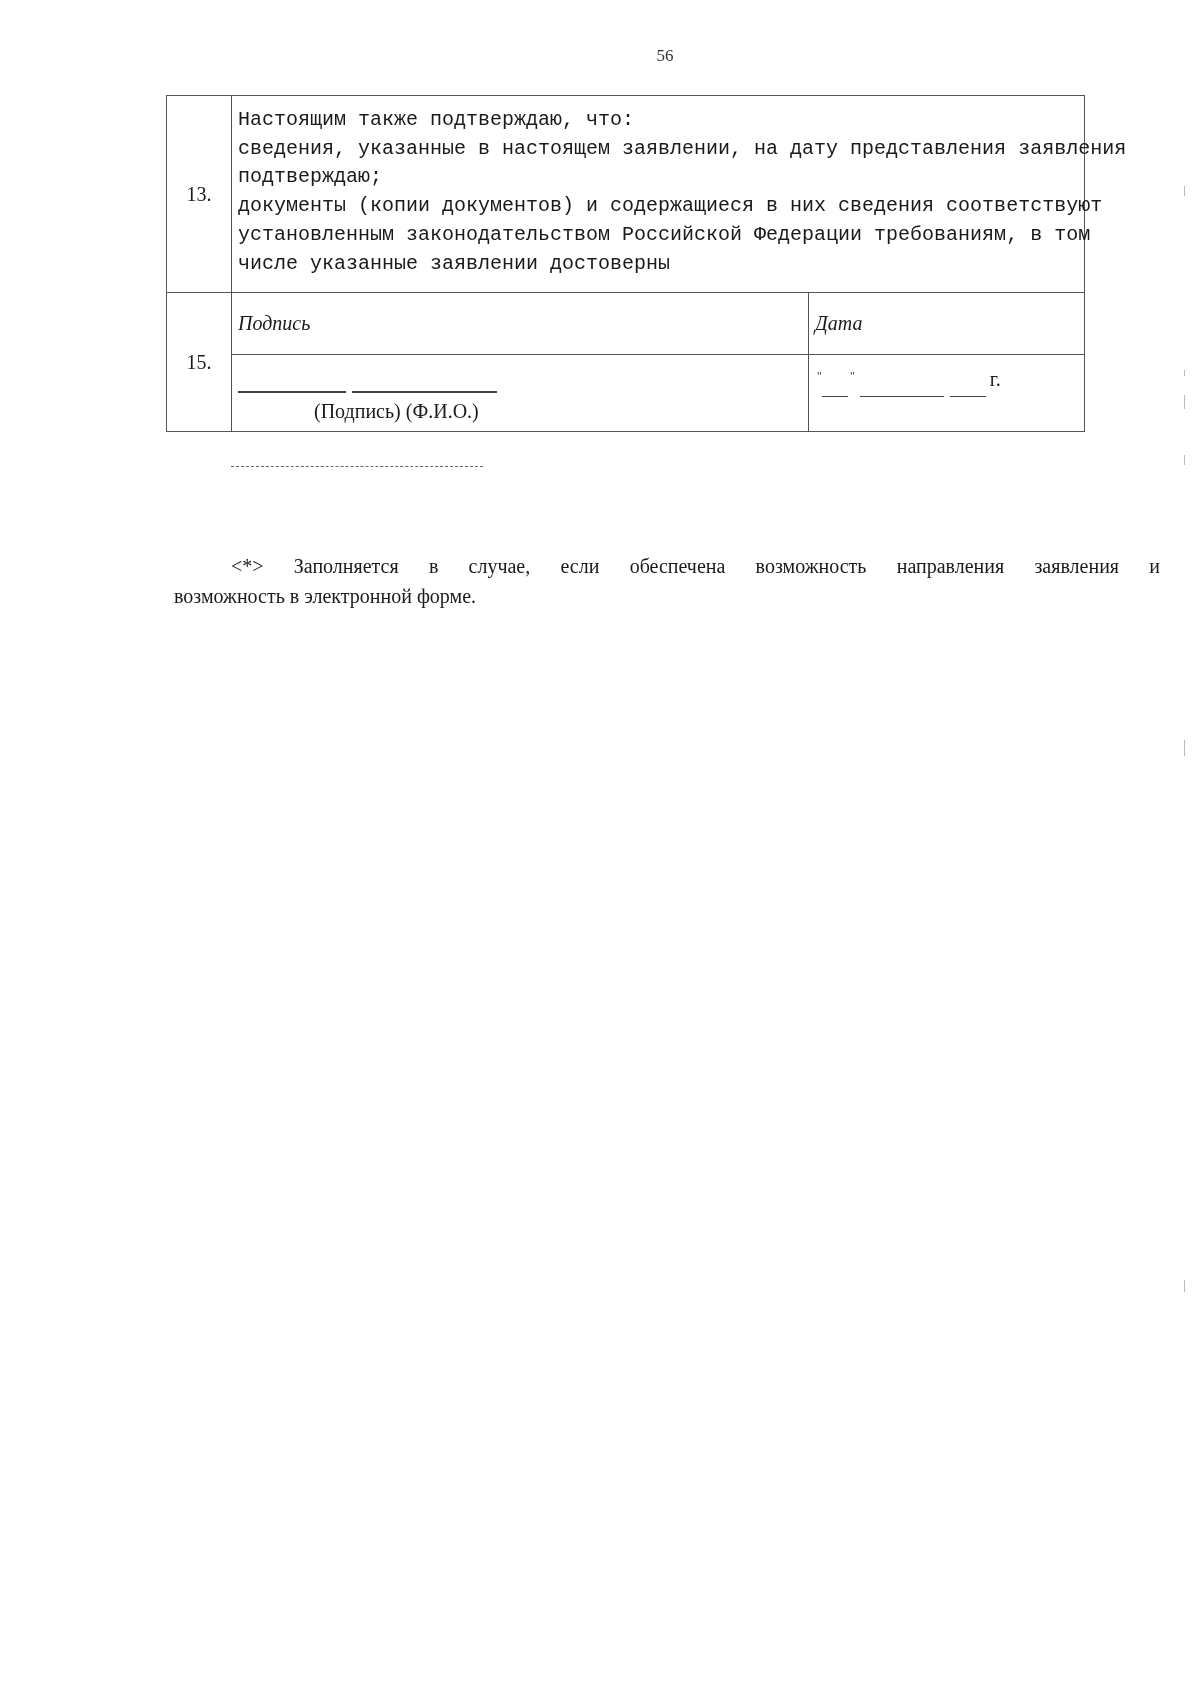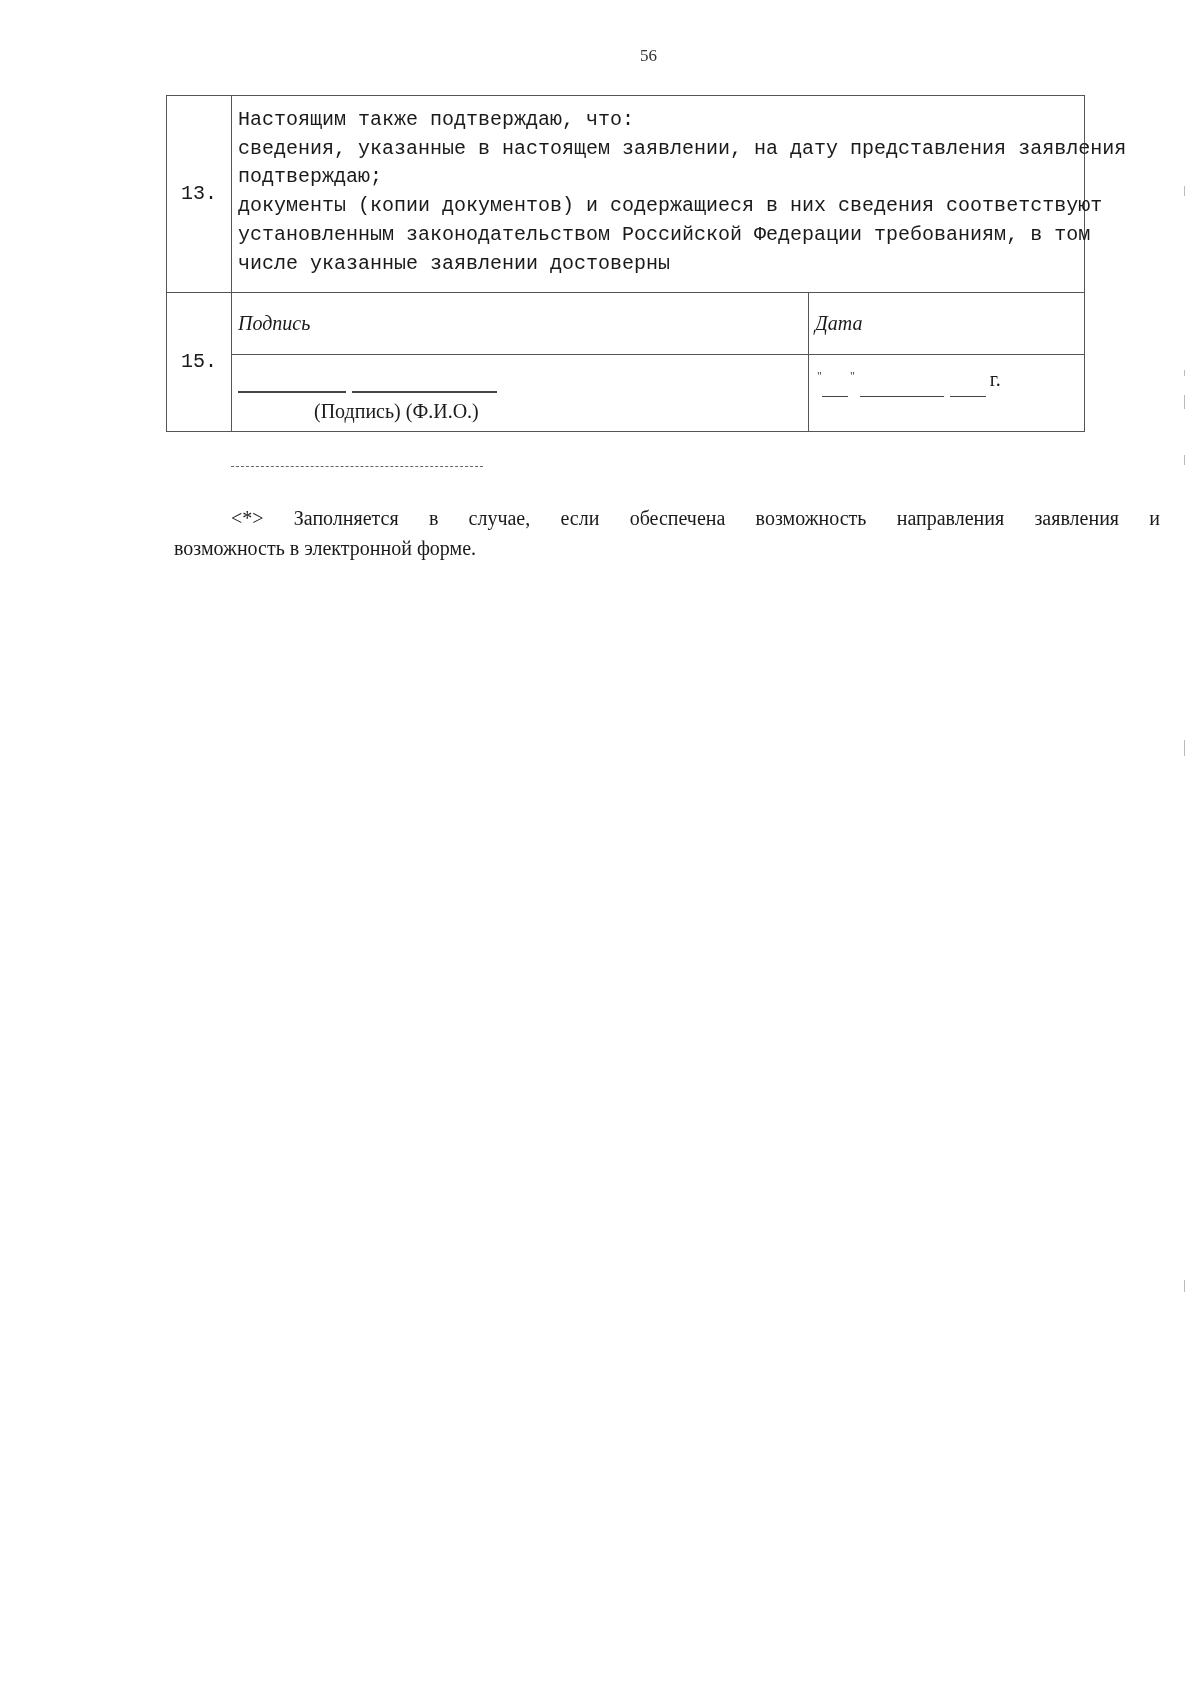--- a/index.html
+++ b/index.html
@@ -5,7 +5,7 @@
     html, body { margin: 0; padding: 0; background: #ffffff; }
     body { width: 1200px; height: 1708px; position: relative; overflow: hidden;
            font-family: "Liberation Serif", "DejaVu Serif", serif; color: #1a1a1a; }
-    .page-number { position: absolute; left: 640px; top: 46px; width: 50px; text-align: left;
+    .page-number { position: absolute; left: 640px; top: 46px; width: 50px; text-align: center;
                    font-size: 17px; color: #333; }
     .form-table { position: absolute; left: 166px; top: 95px; width: 918px; border-collapse: collapse;
                   table-layout: fixed; }

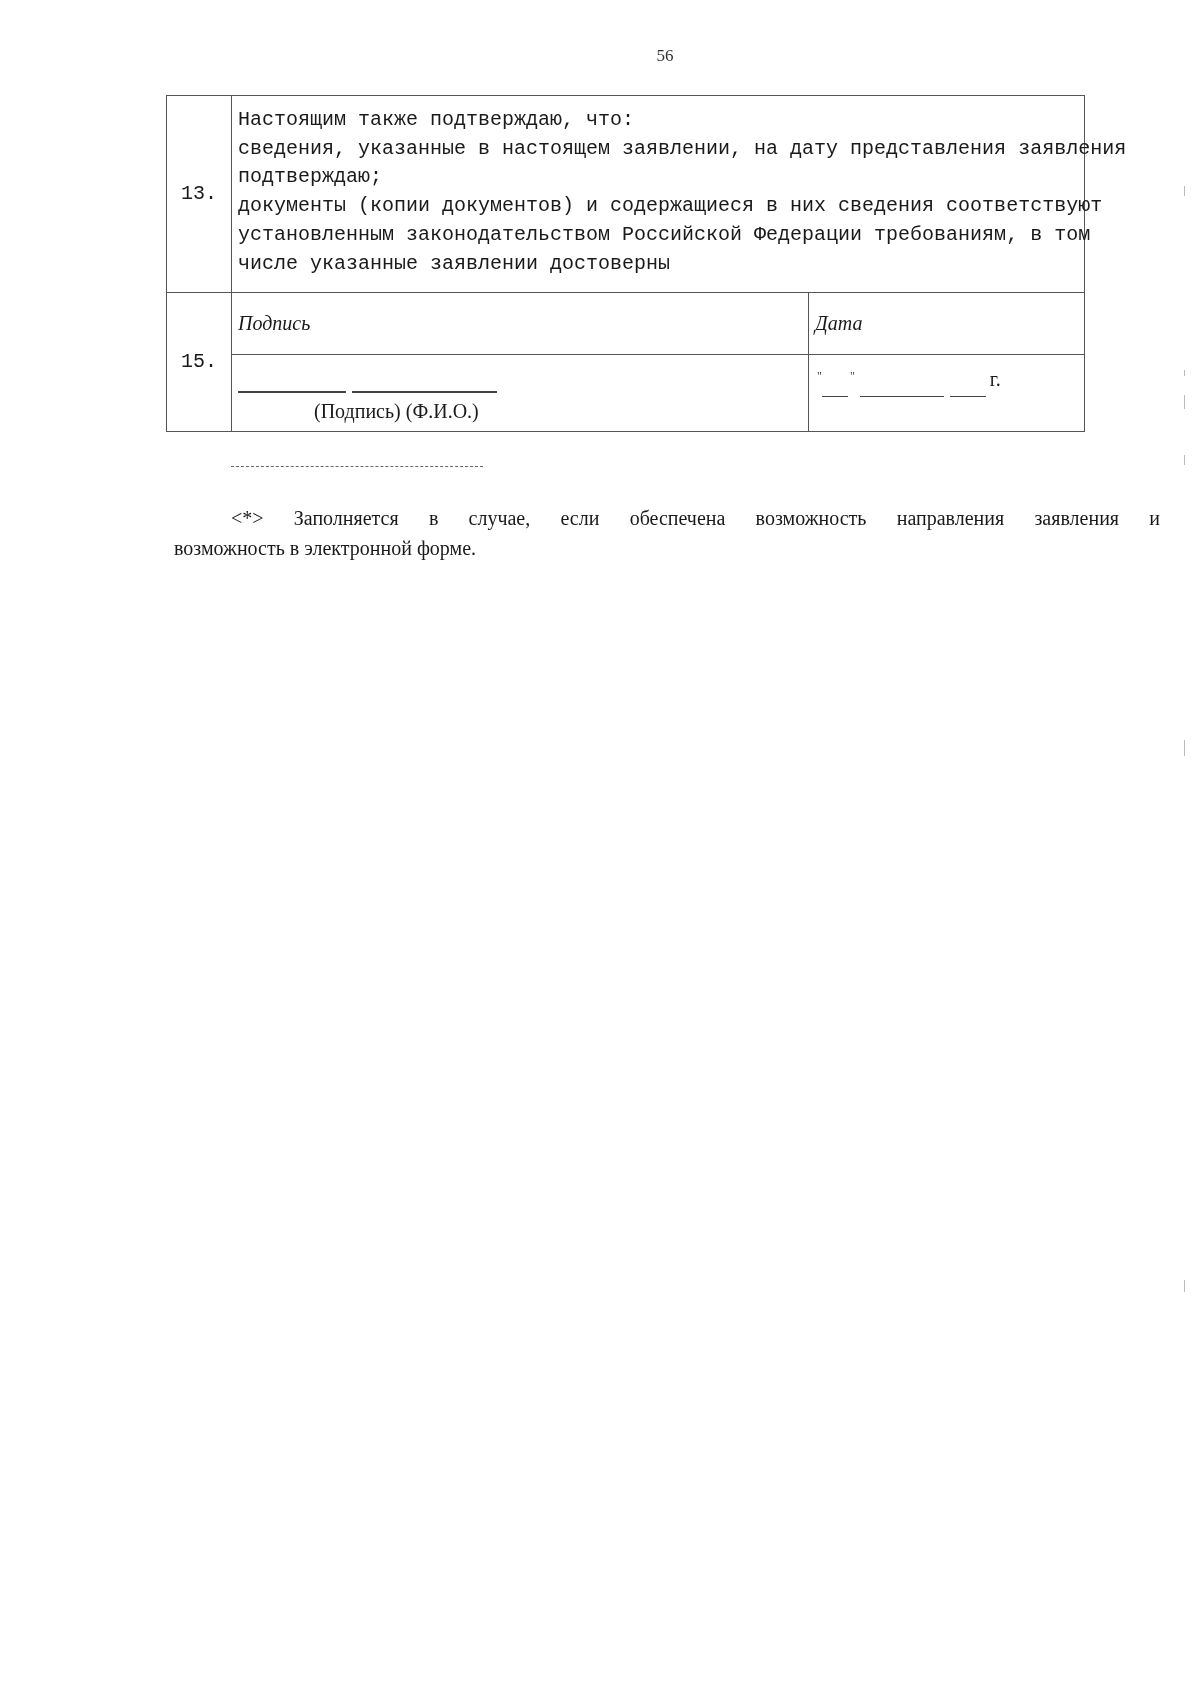--- a/index.html
+++ b/index.html
@@ -10,7 +10,7 @@
     .form-table { position: absolute; left: 166px; top: 95px; width: 918px; border-collapse: collapse;
                   table-layout: fixed; }
     .form-table td { border: 1.5px solid #555; padding: 0; vertical-align: top; font-size: 20px; line-height: 28.7px; }
-    .num-cell { width: 64px; text-align: center; vertical-align: middle !important; font-family: Liberation Mono, monospace; }
+    .num-cell { width: 64px; text-align: center; vertical-align: middle !important; }
     .row13 td { height: 186px; }
     .row13 .text-cell { padding: 10px 6px 0 6px; }
     .row13 .line { display: block; white-space: nowrap; font-family: Liberation Mono, monospace; }

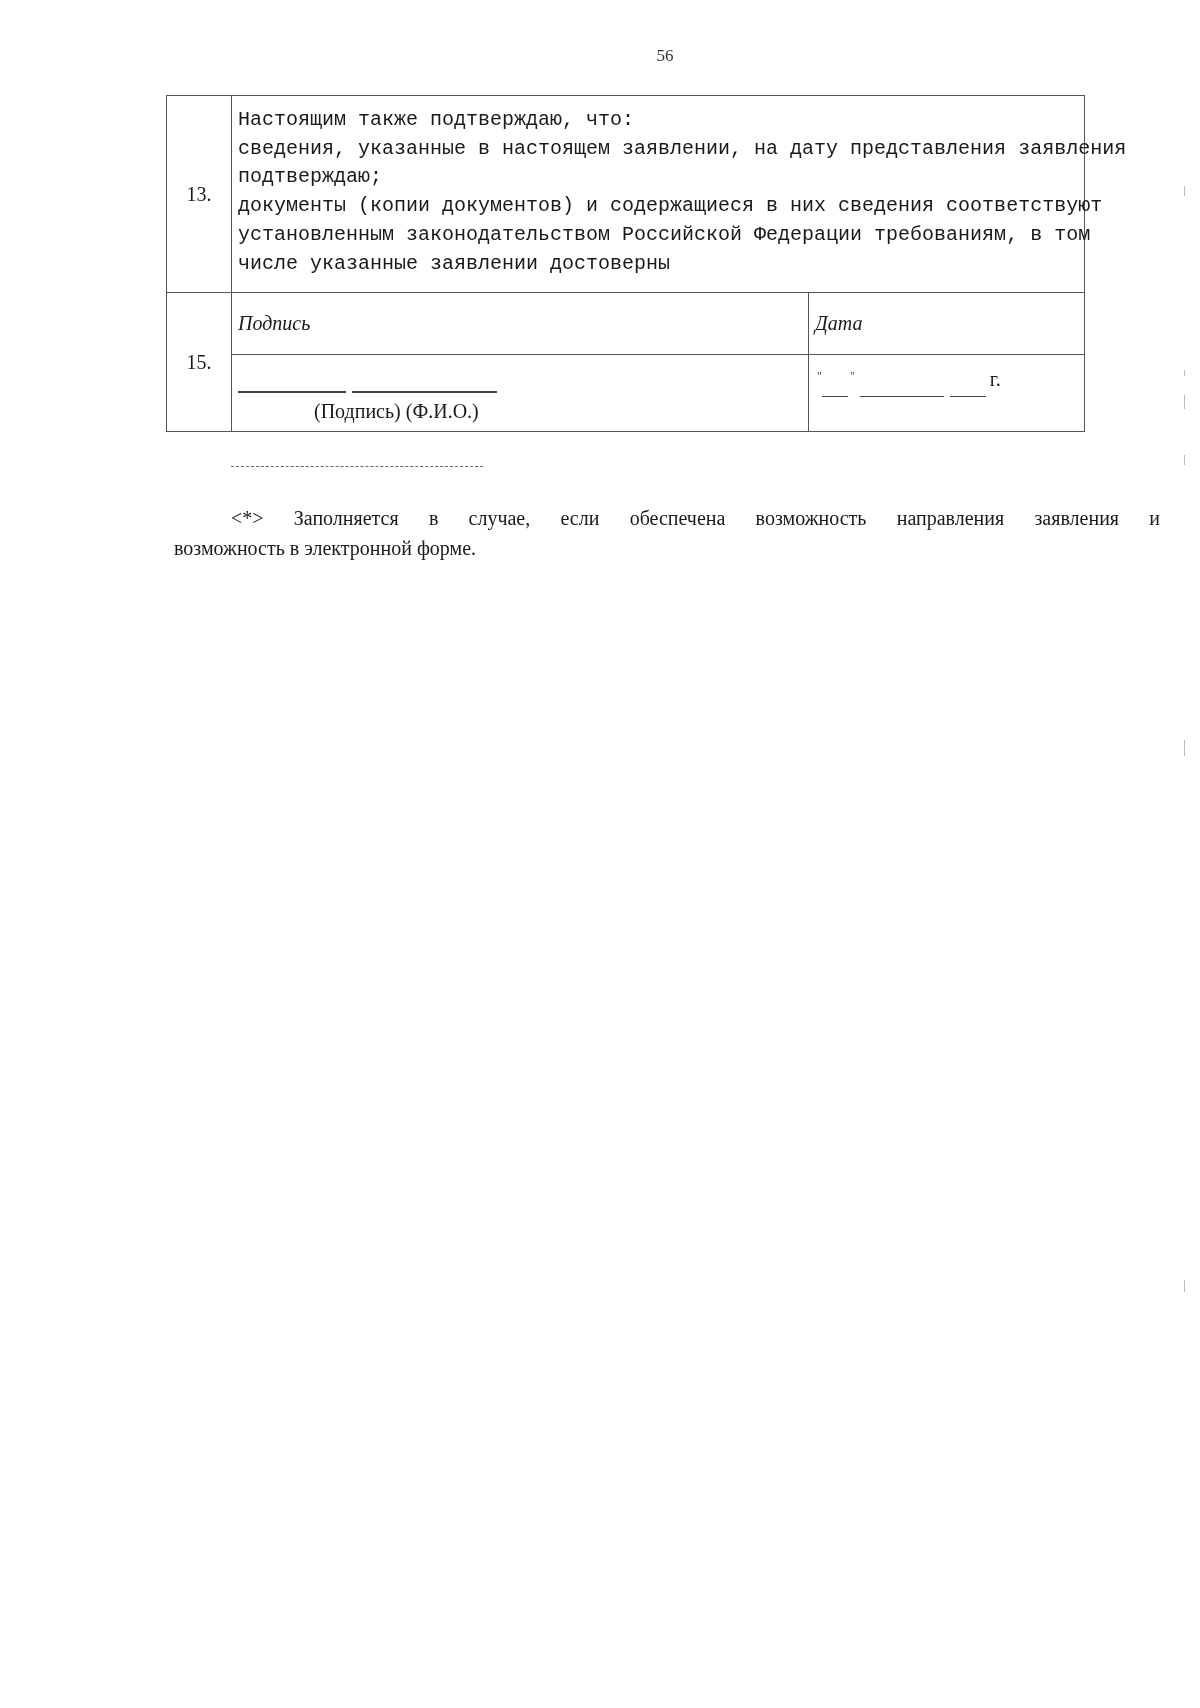--- a/index.html
+++ b/index.html
@@ -26,7 +26,7 @@
     .footnote { position: absolute; left: 174px; top: 503px; width: 986px; font-size: 20px; line-height: 30px;
                 text-align: justify; text-align-last: left; }
     .footnote .indent { display: inline-block; width: 57px; }
-    .footnote .l1 { display: block; text-align: justify; text-align-last: justify; }
+    .footnote .l1 { display: block; text-align: justify; text-align-last: justify; margin-top: 48px; }
     .scan-mark { position: absolute; width: 1px; background: #bbb; }
   </style>
 </head>

